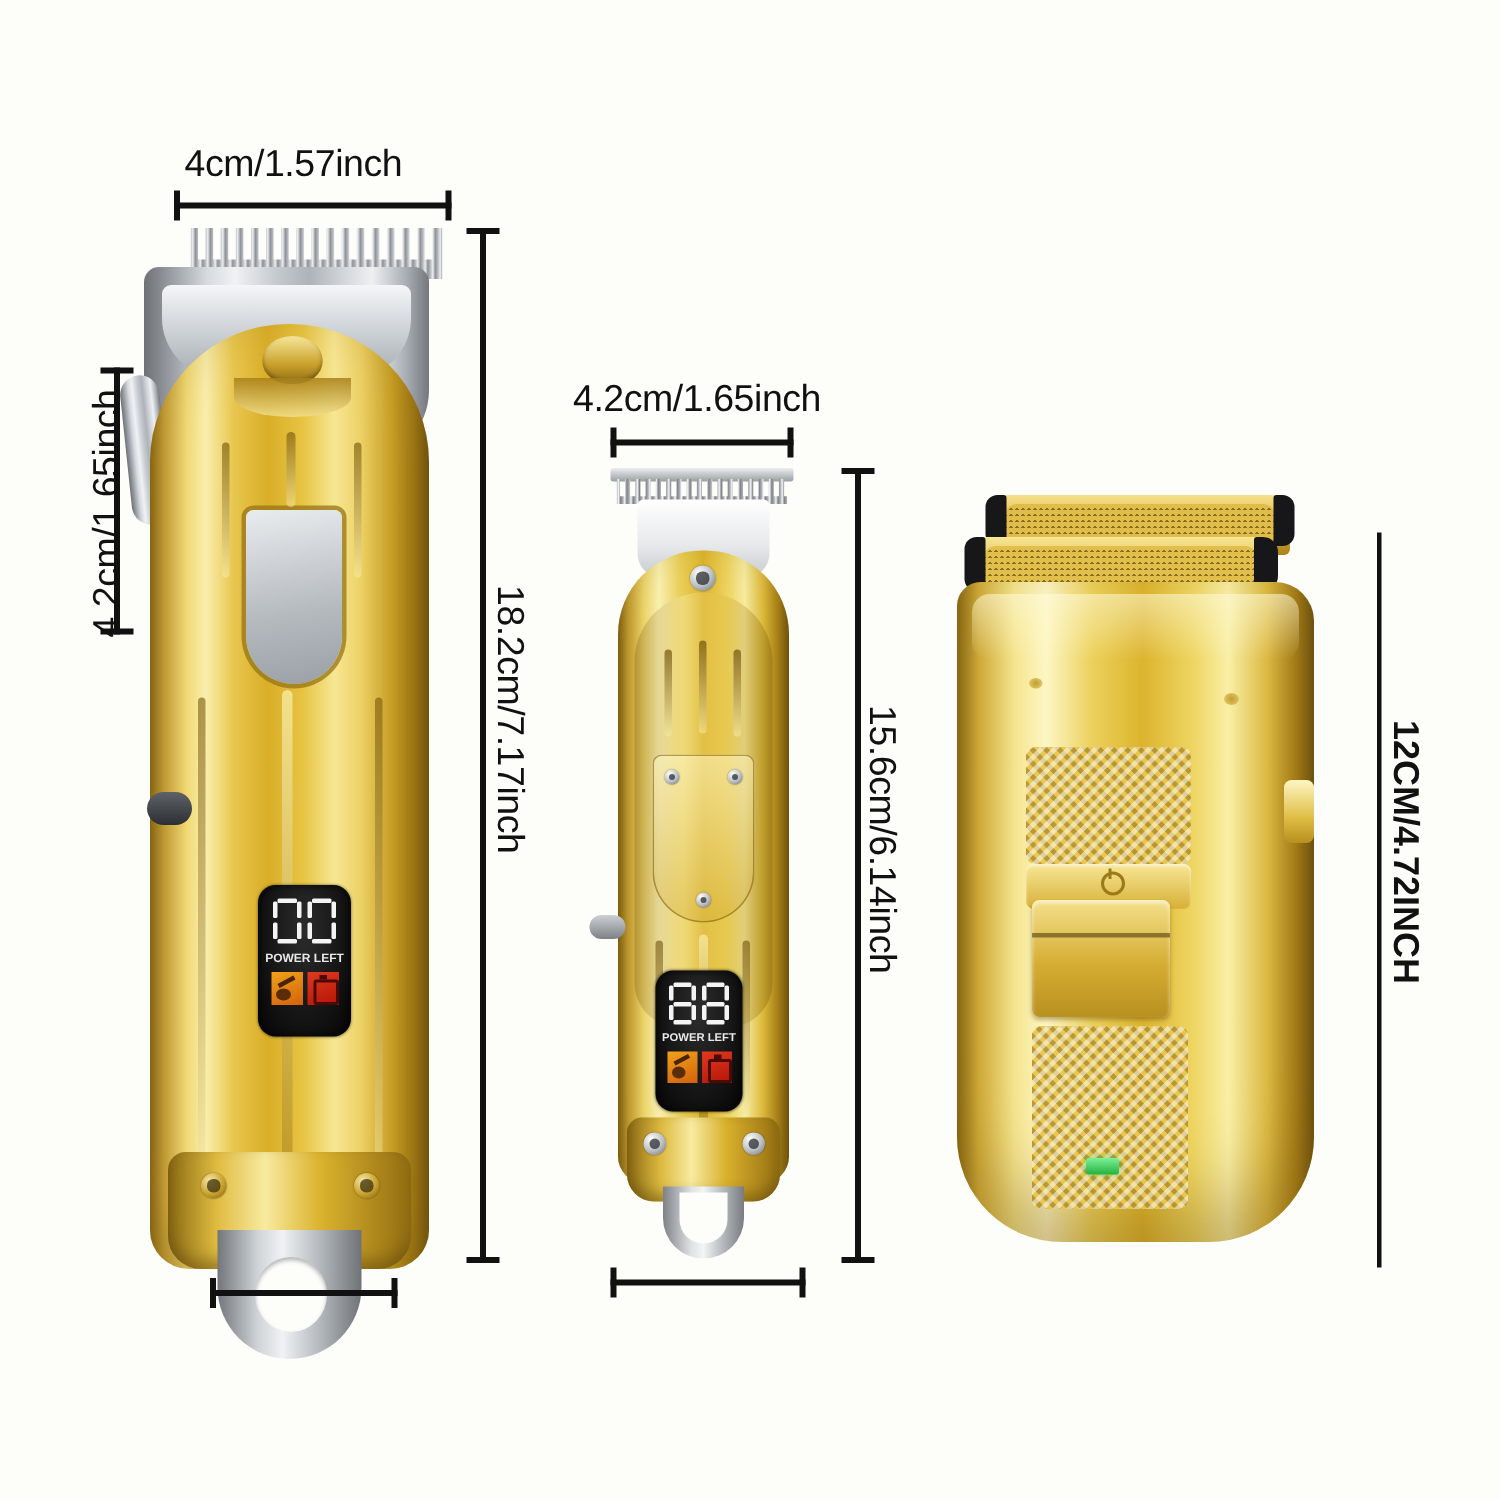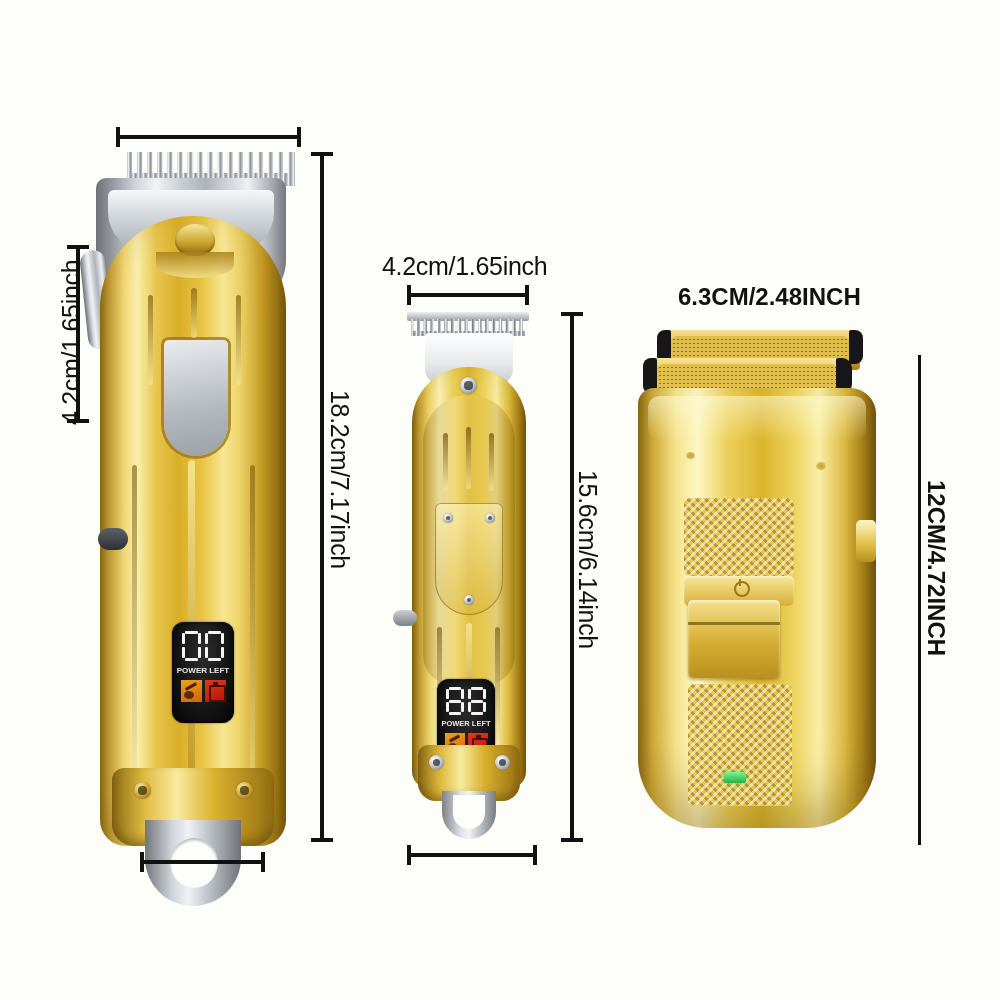--- a/index.html
+++ b/index.html
@@ -131,6 +131,7 @@
 
   <div class="abs" style="left:60px;top:120px;width:260px;height:740px;">
 
+    <div class="dim-label h" style="left:63px;top:-25px;">4cm/1.57inch</div>
     <div class="dim-line-h" style="left:56px;top:15px;width:185px;"></div>
 
     <div class="abs comb-teeth" style="left:67px;top:32px;width:168px;height:34px;

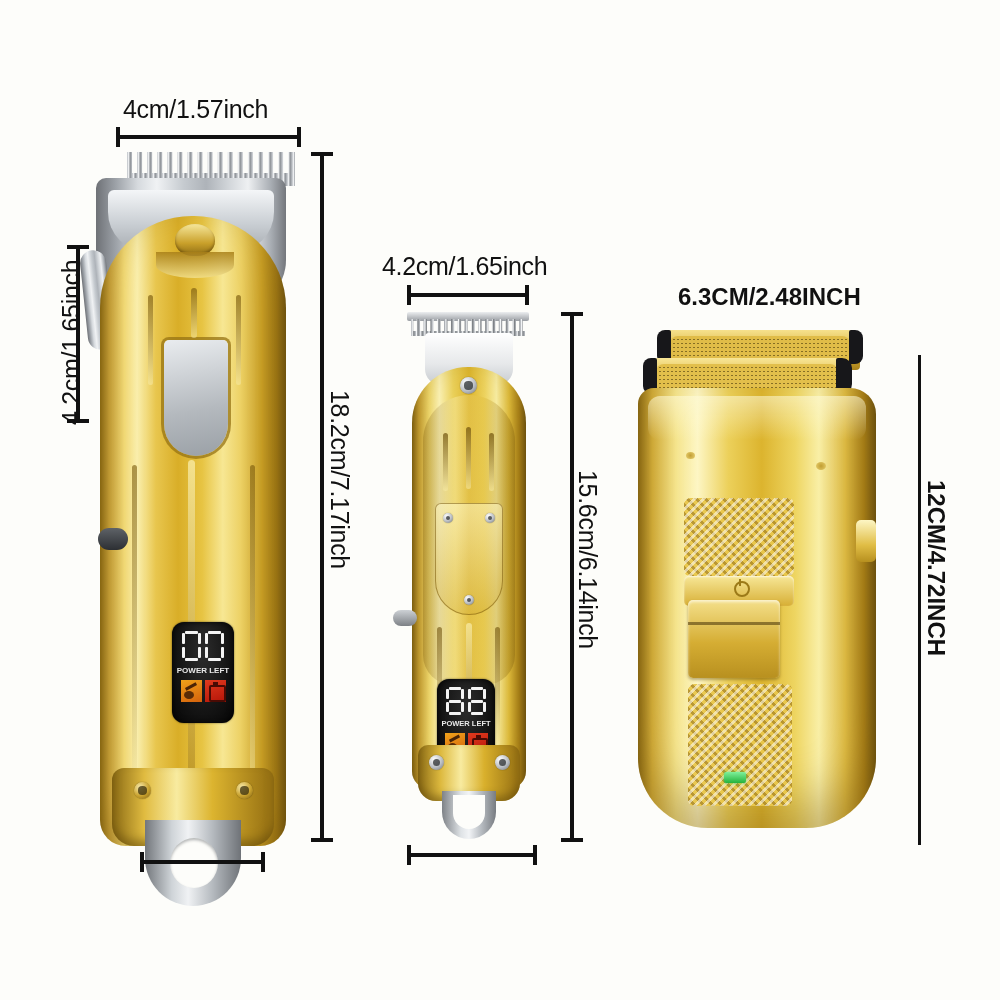--- a/index.html
+++ b/index.html
@@ -325,7 +325,6 @@
 
   <div class="abs" style="left:630px;top:280px;width:290px;height:580px;">
 
-    <div class="dim-label bold" style="left:48px;top:3px;">6.3CM/2.48INCH</div>
 
     <div class="abs" style="left:30px;top:50px;width:200px;height:40px;border-radius:12px 12px 4px 4px;
                 background:linear-gradient(180deg,#f6e18d,#d4ab31 60%,#a9821c);"></div>

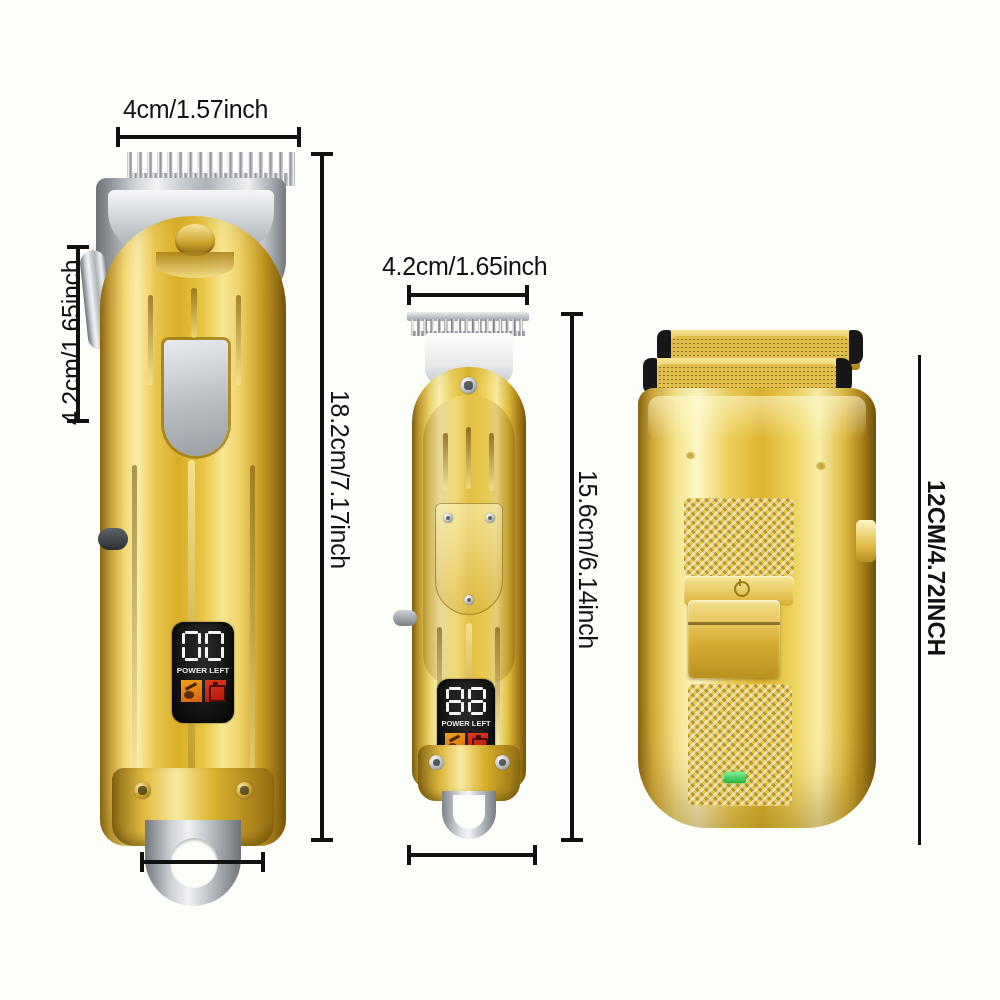--- a/index.html
+++ b/index.html
@@ -71,7 +71,6 @@
     box-shadow:inset 0 0 6px rgba(0,0,0,.9), 0 0 2px rgba(0,0,0,.6);
     display:flex;flex-direction:column;align-items:center;
     overflow:hidden;
-    margin-top:32px;
   }
   .led-digits{
     display:flex;gap:4px;justify-content:center;

